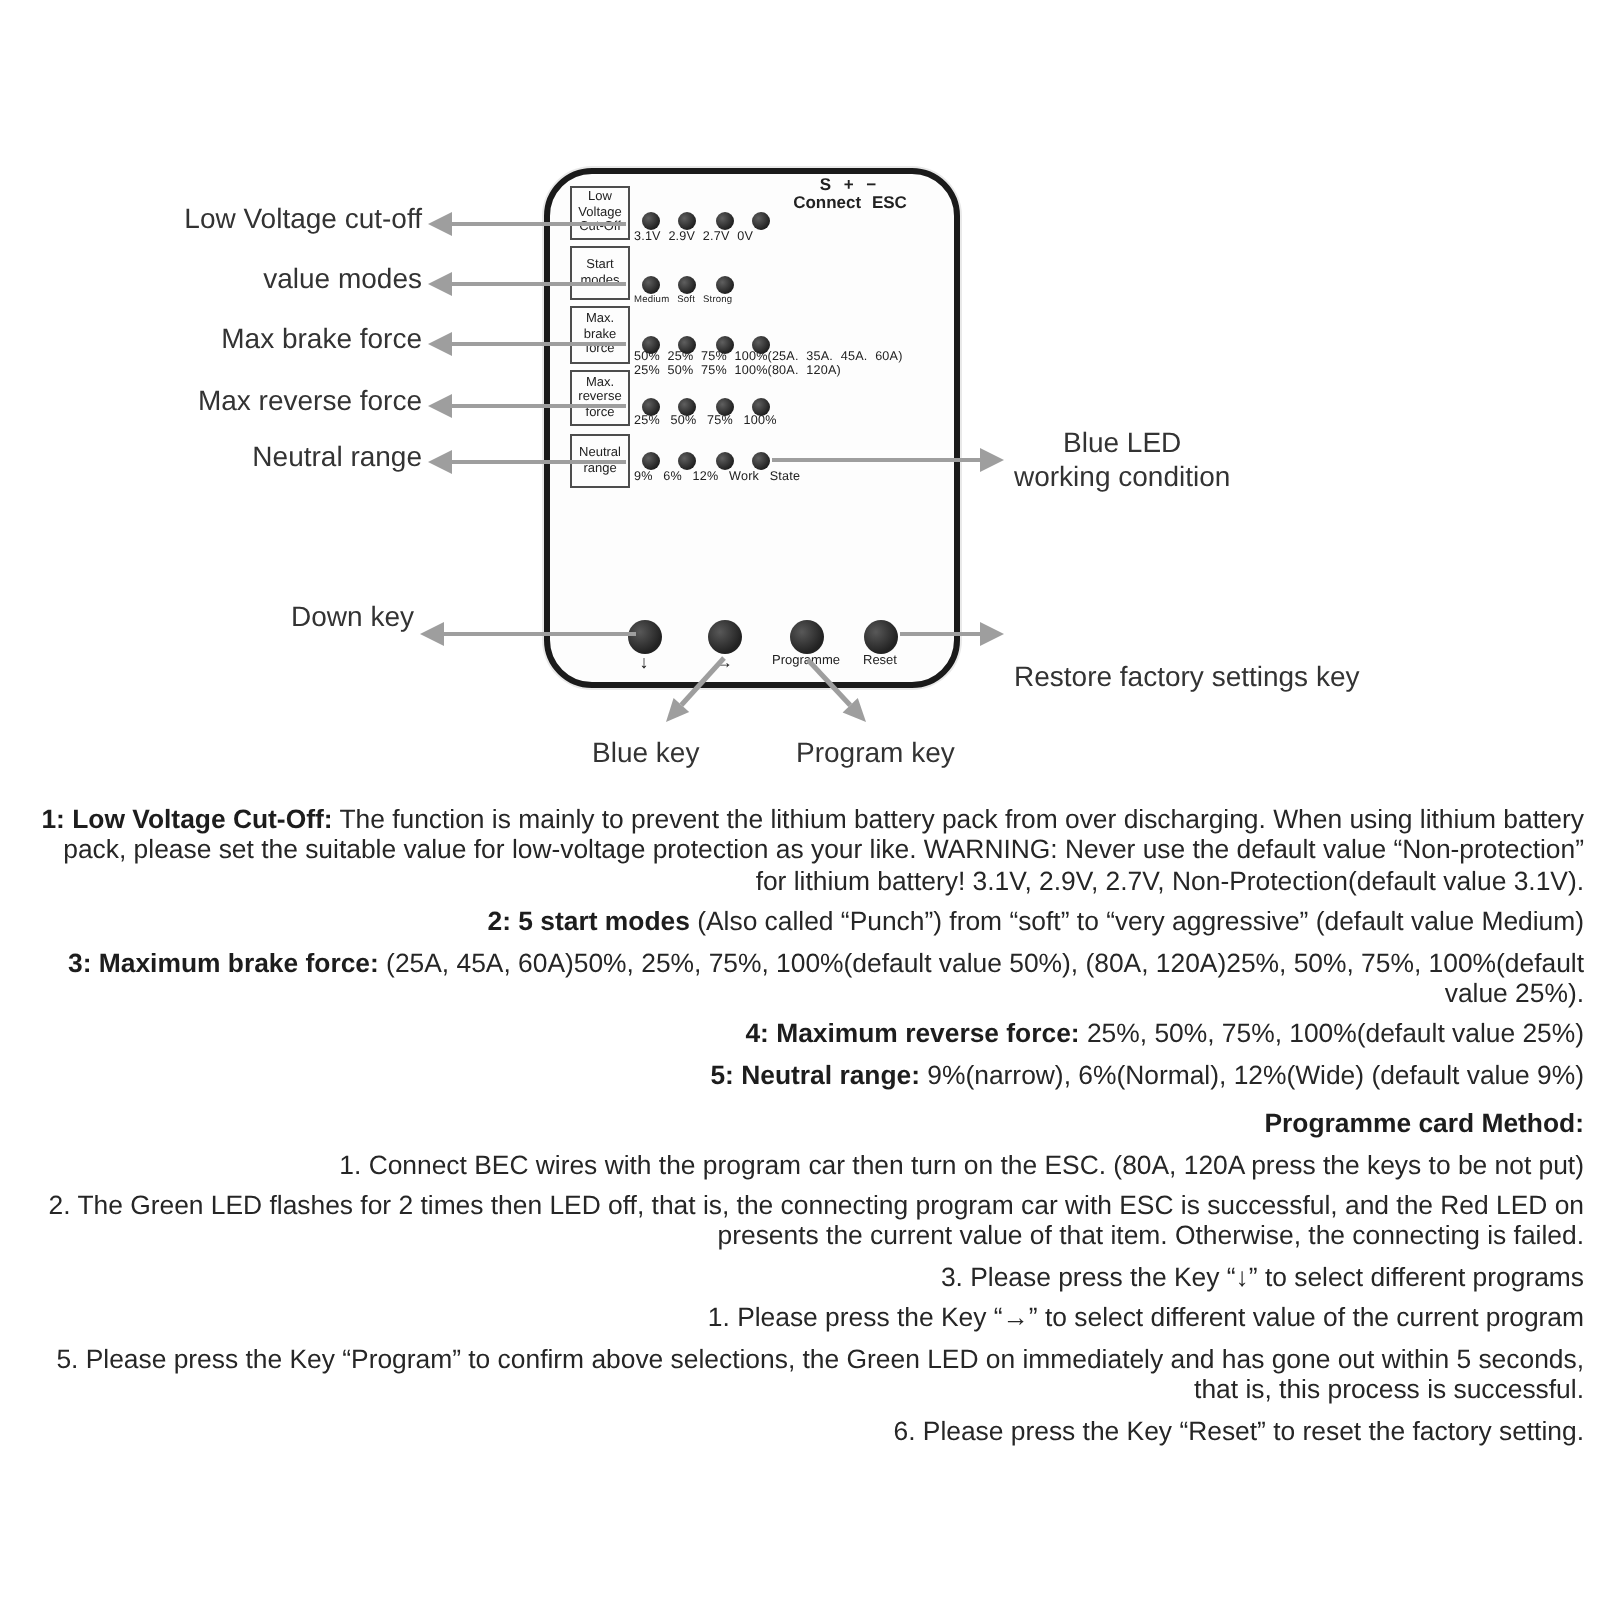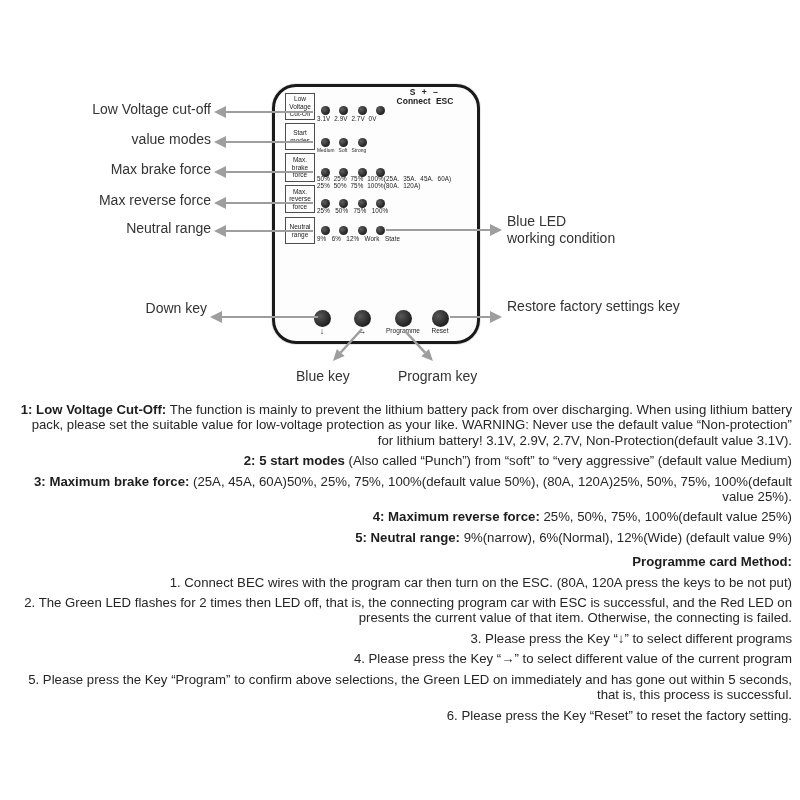--- a/index.html
+++ b/index.html
@@ -35,7 +35,7 @@
   .btn-label.glyph{font-size:9px;}
   
   .llabel{position:absolute;right:589px;font-size:14px;color:#333;white-space:nowrap;line-height:16px;}
-  .rlabel{position:absolute;left:507px;font-size:14px;color:#333;white-space:nowrap;line-height:17px;}
+  .rlabel{position:absolute;left:507px;font-size:14px;color:#333;white-space:nowrap;line-height:17px;text-align:center;}
   .blabel{position:absolute;font-size:14px;color:#333;white-space:nowrap;}
   .aline{position:absolute;height:2.4px;background:#9e9e9e;}
   .ah-l{position:absolute;width:0;height:0;border-top:6px solid transparent;

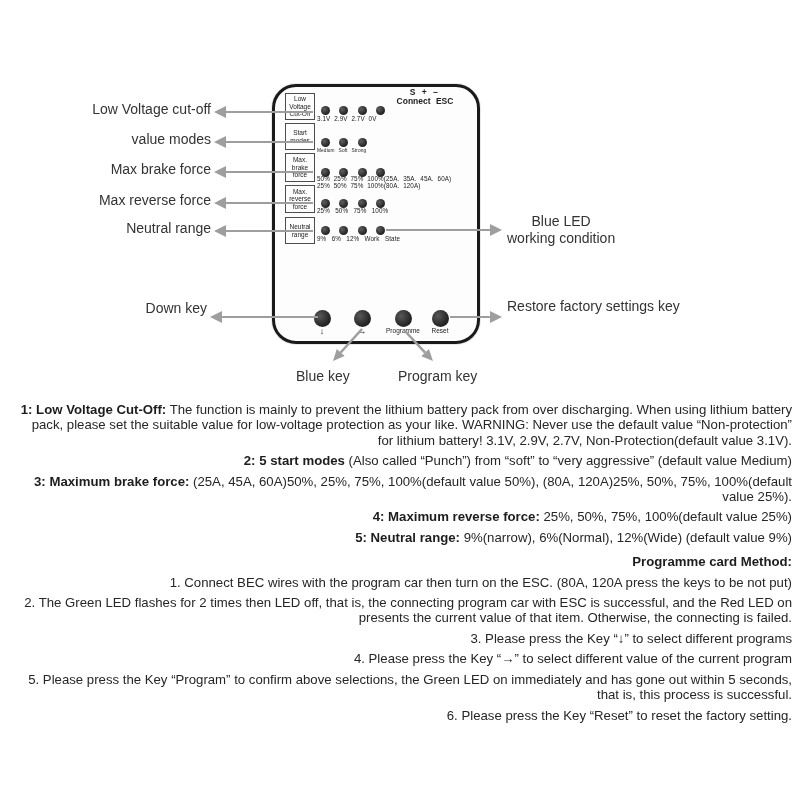--- a/index.html
+++ b/index.html
@@ -155,7 +155,7 @@
 
   <div class="aline" style="left:450px;top:315.8px;width:40px;"></div>
   <div class="ah-r" style="left:490px;top:311px;"></div>
-  <div class="rlabel" style="top:298px;">Restore factory settings key</div>
+  <div class="rlabel" style="top:330px;">Restore factory settings key</div>
 
   <svg class="diag-svg" viewBox="0 0 800 400">
     <path d="M362,329 L340.7,352.5" stroke="#9e9e9e" stroke-width="2.5" fill="none"></path>

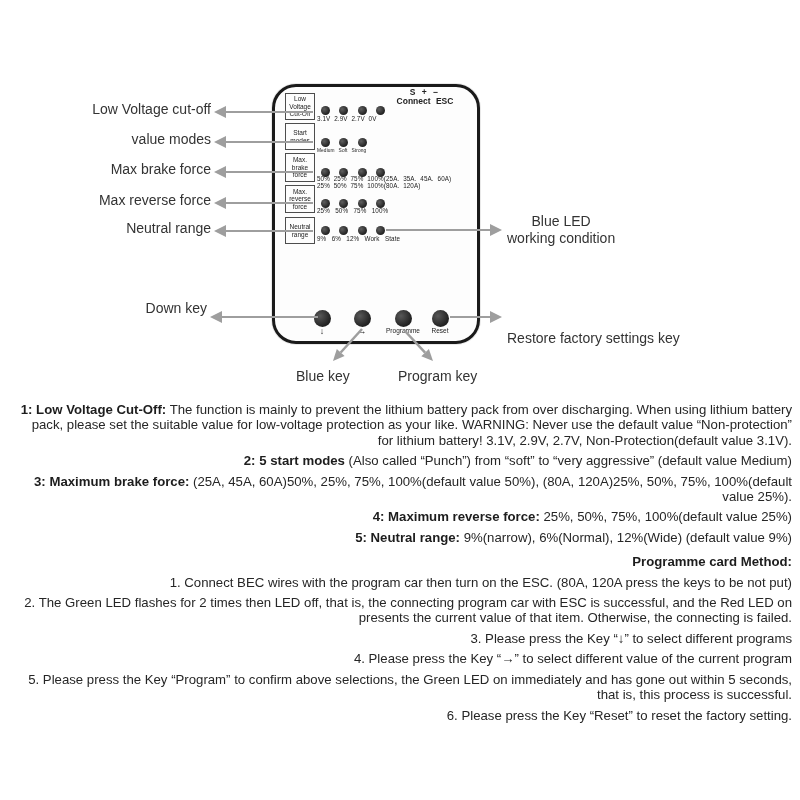--- a/index.html
+++ b/index.html
@@ -180,7 +180,7 @@
       <div class="method-item">1. Connect BEC wires with the program car then turn on the ESC. (80A, 120A press the keys to be not put)</div>
       <div class="method-item">2. The Green LED flashes for 2 times then LED off, that is, the connecting program car with ESC is successful, and the Red LED on presents the current value of that item. Otherwise, the connecting is failed.</div>
       <div class="method-item">3. Please press the Key “↓” to select different programs</div>
-      <div class="method-item">4. Please press the Key “→” to select different value of the current program</div>
+      <div class="method-item">1. Please press the Key “→” to select different value of the current program</div>
       <div class="method-item">5. Please press the Key “Program” to confirm above selections, the Green LED on immediately and has gone out within 5 seconds, that is, this process is successful.</div>
       <div class="method-item">6. Please press the Key “Reset” to reset the factory setting.</div>
     </div>

